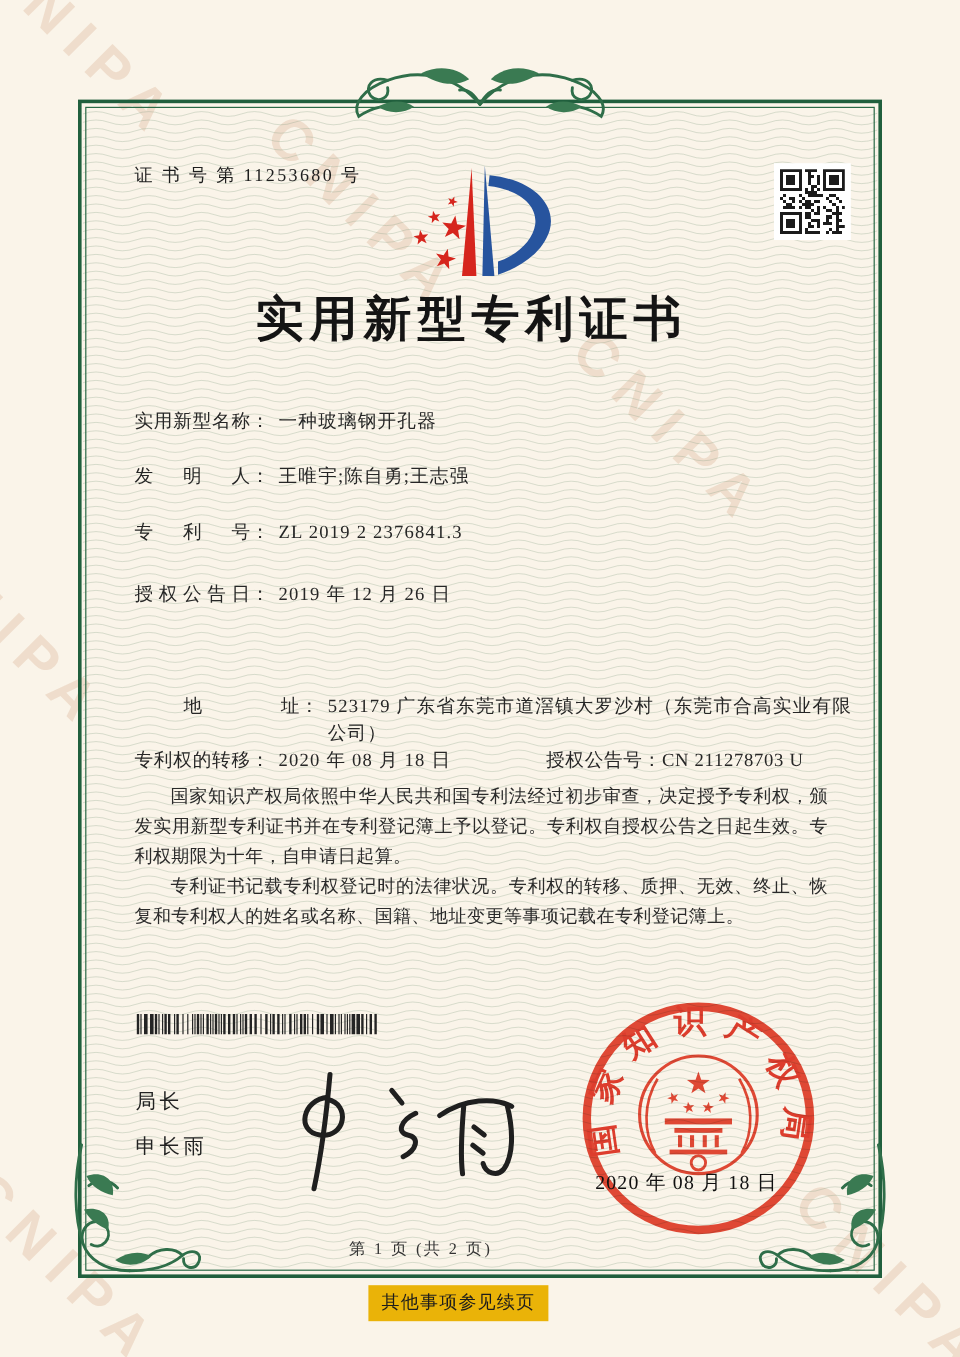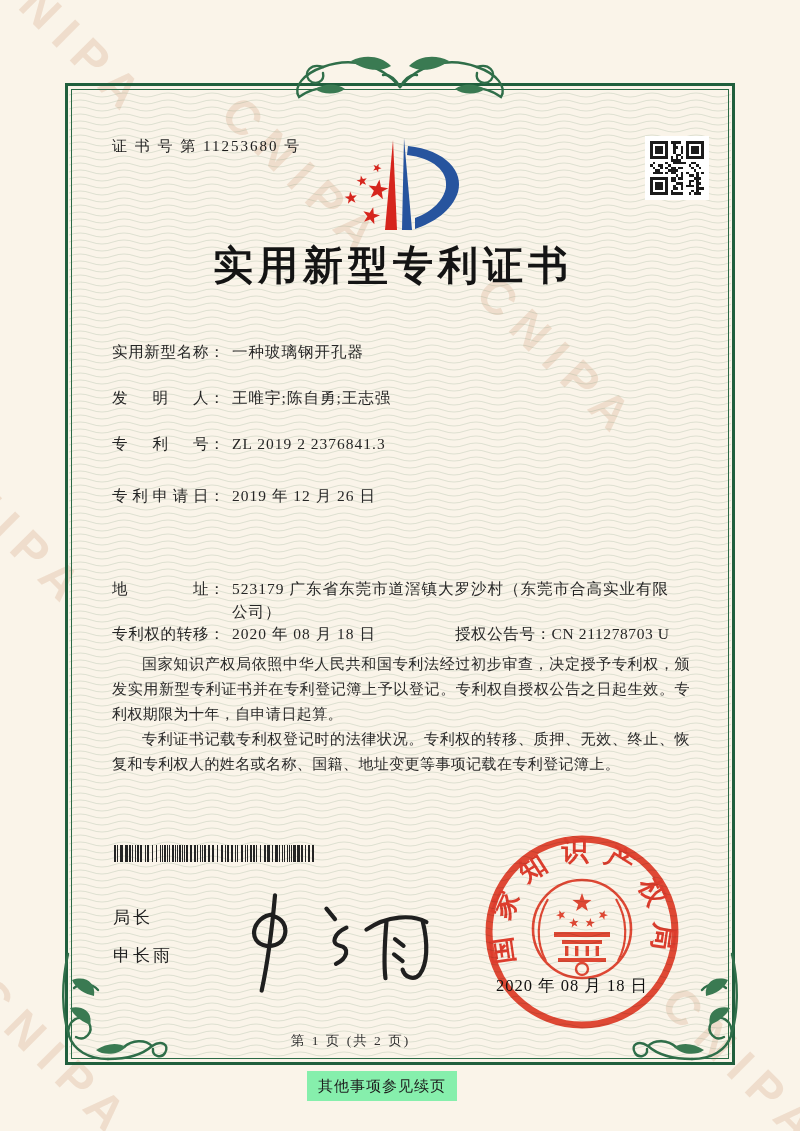--- a/index.html
+++ b/index.html
@@ -189,7 +189,7 @@
     <span class="flabel">专利号</span><span class="fcolon">：</span><span class="fvalue">ZL 2019 2 2376841.3</span>
   </div>
   <div class="frow" style="top:484px;">
-    <span class="flabel">专利申请日</span><span class="fcolon">：</span><span class="fvalue">2019 年 12 月 26 日</span>
+    <span class="flabel">授权公告日</span><span class="fcolon">：</span><span class="fvalue">2019 年 12 月 26 日</span>
   </div>
   <div class="frow" style="top:577px;">
     <span class="flabel">地址</span><span class="fcolon">：</span><span class="fvalue addr-val">523179 广东省东莞市道滘镇大罗沙村（东莞市合高实业有限公司）</span>

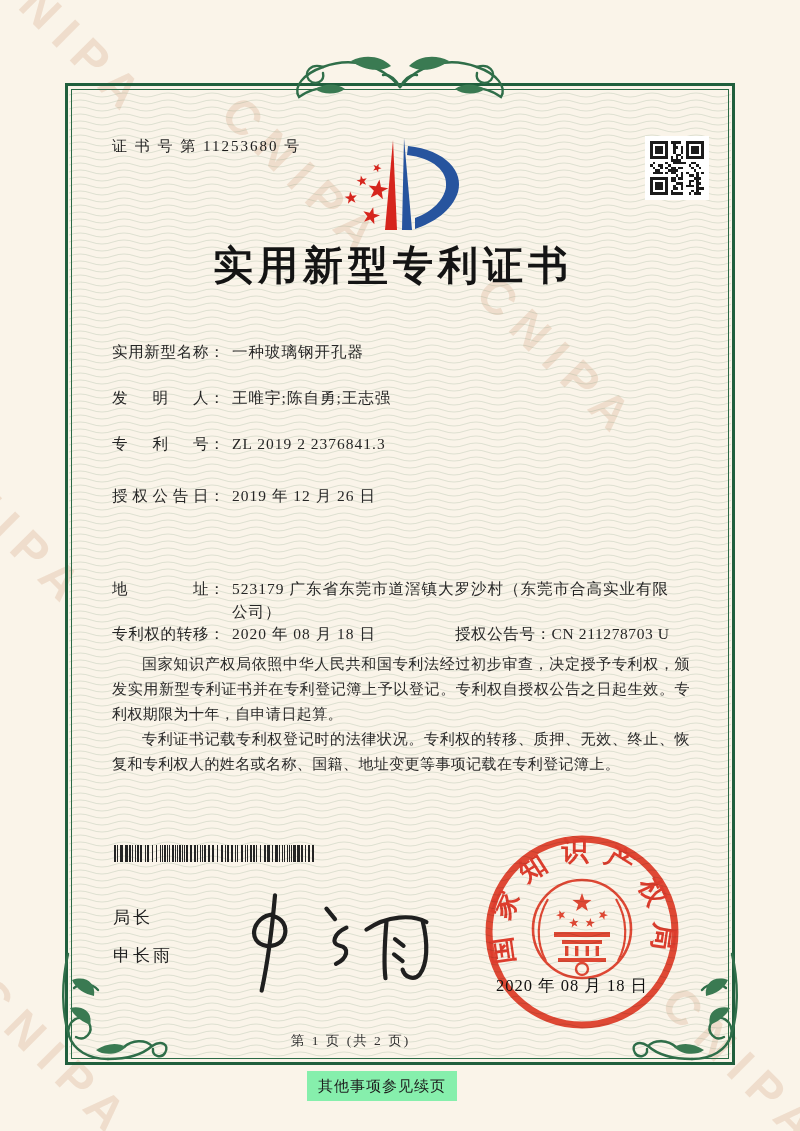--- a/index.html
+++ b/index.html
@@ -191,7 +191,7 @@
   <div class="frow" style="top:484px;">
     <span class="flabel">授权公告日</span><span class="fcolon">：</span><span class="fvalue">2019 年 12 月 26 日</span>
   </div>
-  <div class="frow" style="top:577px;">
+  <div class="frow" style="top:577px;margin-left:41px;">
     <span class="flabel">地址</span><span class="fcolon">：</span><span class="fvalue addr-val">523179 广东省东莞市道滘镇大罗沙村（东莞市合高实业有限公司）</span>
   </div>
   <div class="frow" style="top:622px;width:578px;">

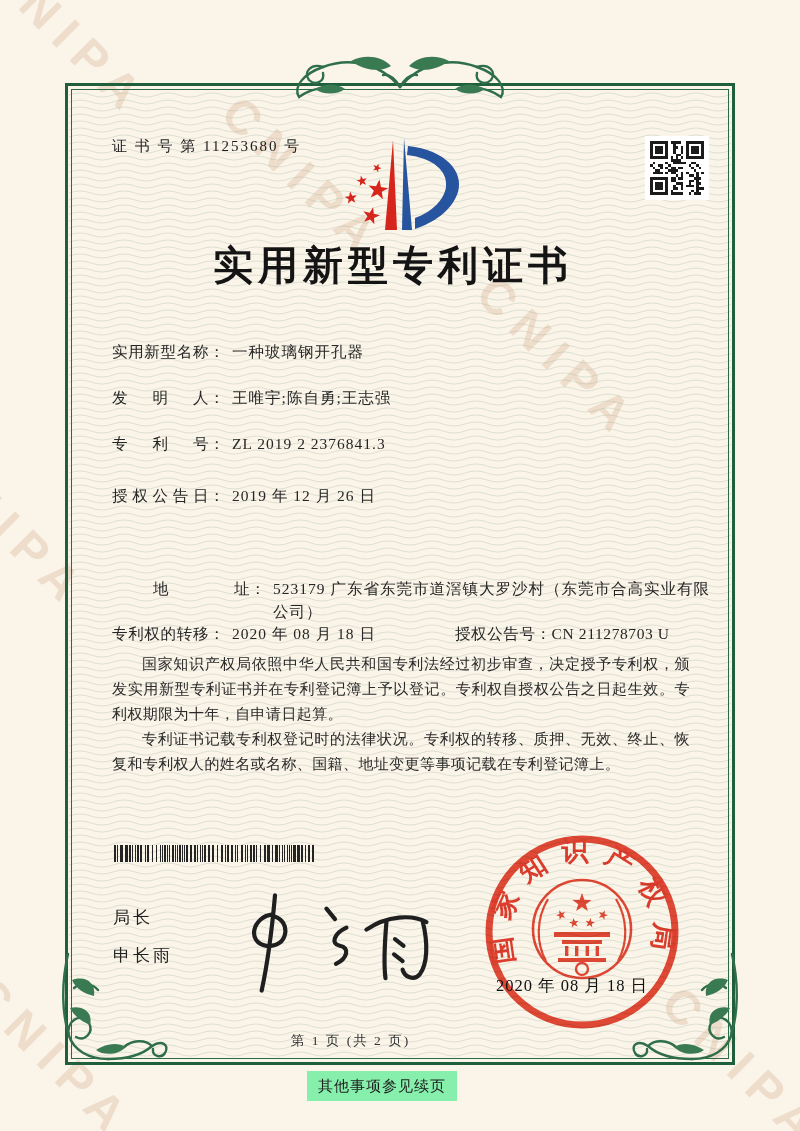--- a/index.html
+++ b/index.html
@@ -86,7 +86,7 @@
   }
   .cont-note{
     position:absolute;left:307px;top:1071px;width:150px;height:30px;z-index:2;
-    background:#86efac;text-align:center;line-height:30px;
+    background:#eab308;text-align:center;line-height:30px;
     font-size:15px;letter-spacing:1px;color:#1c1c1c;
   }
 </style>

